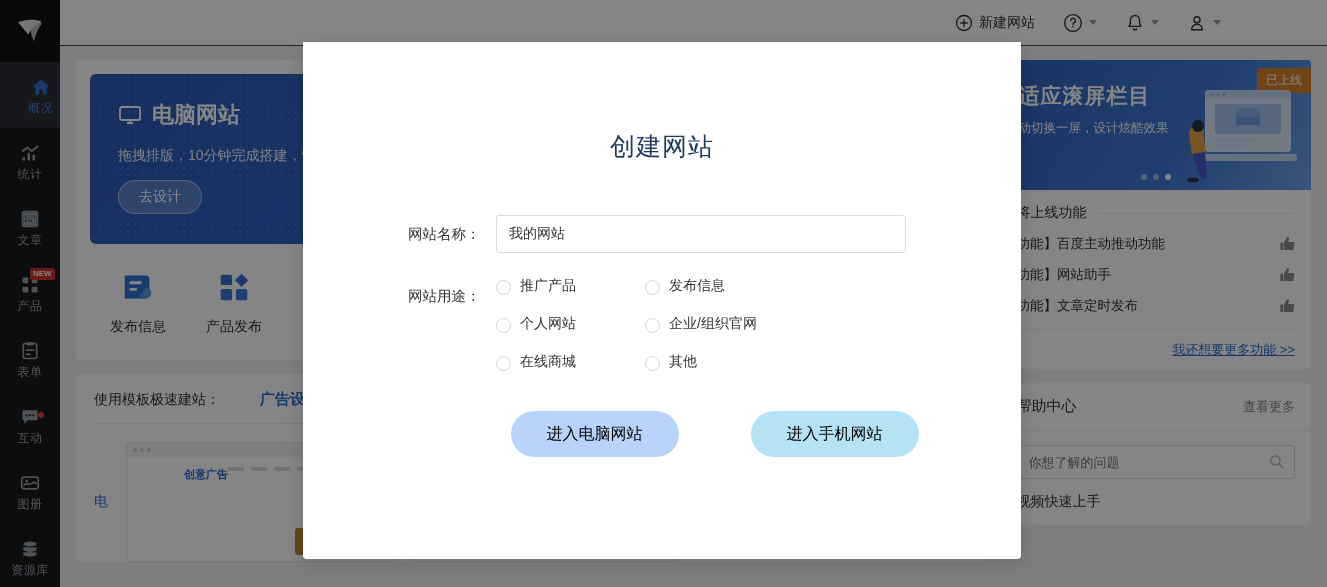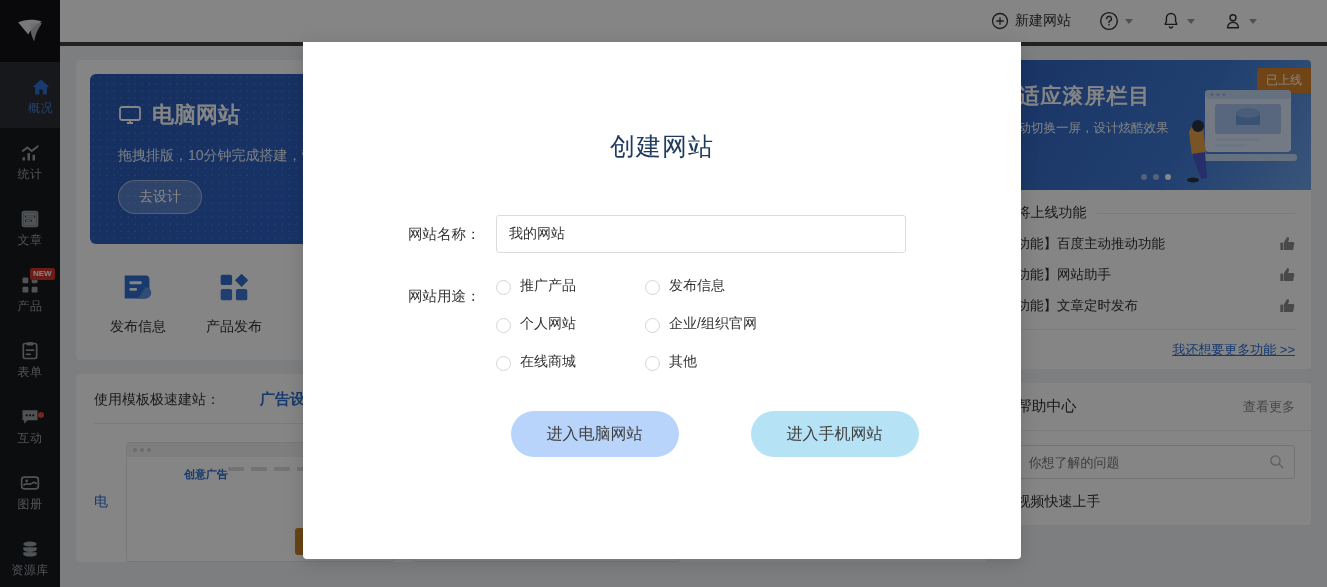--- a/index.html
+++ b/index.html
@@ -49,8 +49,8 @@
   .topbar {
     position: absolute; left: 60px; top: 0; right: 0; height: 46px;
     background: #ffffff; display: flex; align-items: center;
-    justify-content: flex-end; padding-right: 70px; gap: 28px;
-    border-bottom: 4px solid #404040;
+    justify-content: flex-end; padding-right: 106px; gap: 28px;
+    border-bottom: 1px solid #404040;
   }
   .top-act { display: flex; align-items: center; gap: 6px; cursor: pointer; font-size: 14px; color: #333; }
   .top-act svg { display:block; }

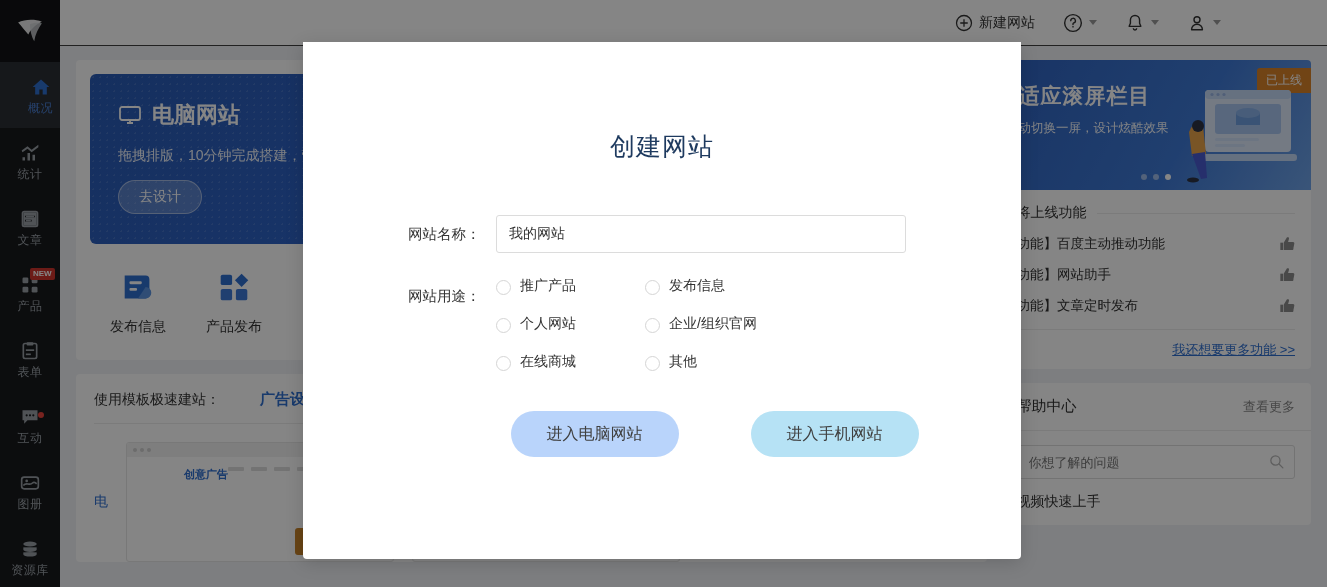--- a/index.html
+++ b/index.html
@@ -173,7 +173,7 @@
   .actions { display:flex; justify-content:center; gap:72px; margin-top: 20px; }
   .btn {
     width:168px; height:46px; border:none; border-radius:23px; cursor:pointer;
-    font-size:16px; color:#404040; font-family:"Liberation Sans", sans-serif;
+    font-size:16px; color:#000000; font-family:"Liberation Sans", sans-serif;
   }
   .btn-pc { background:#b9d4fb; }
   .btn-mb { background:#b6e2f5; }

